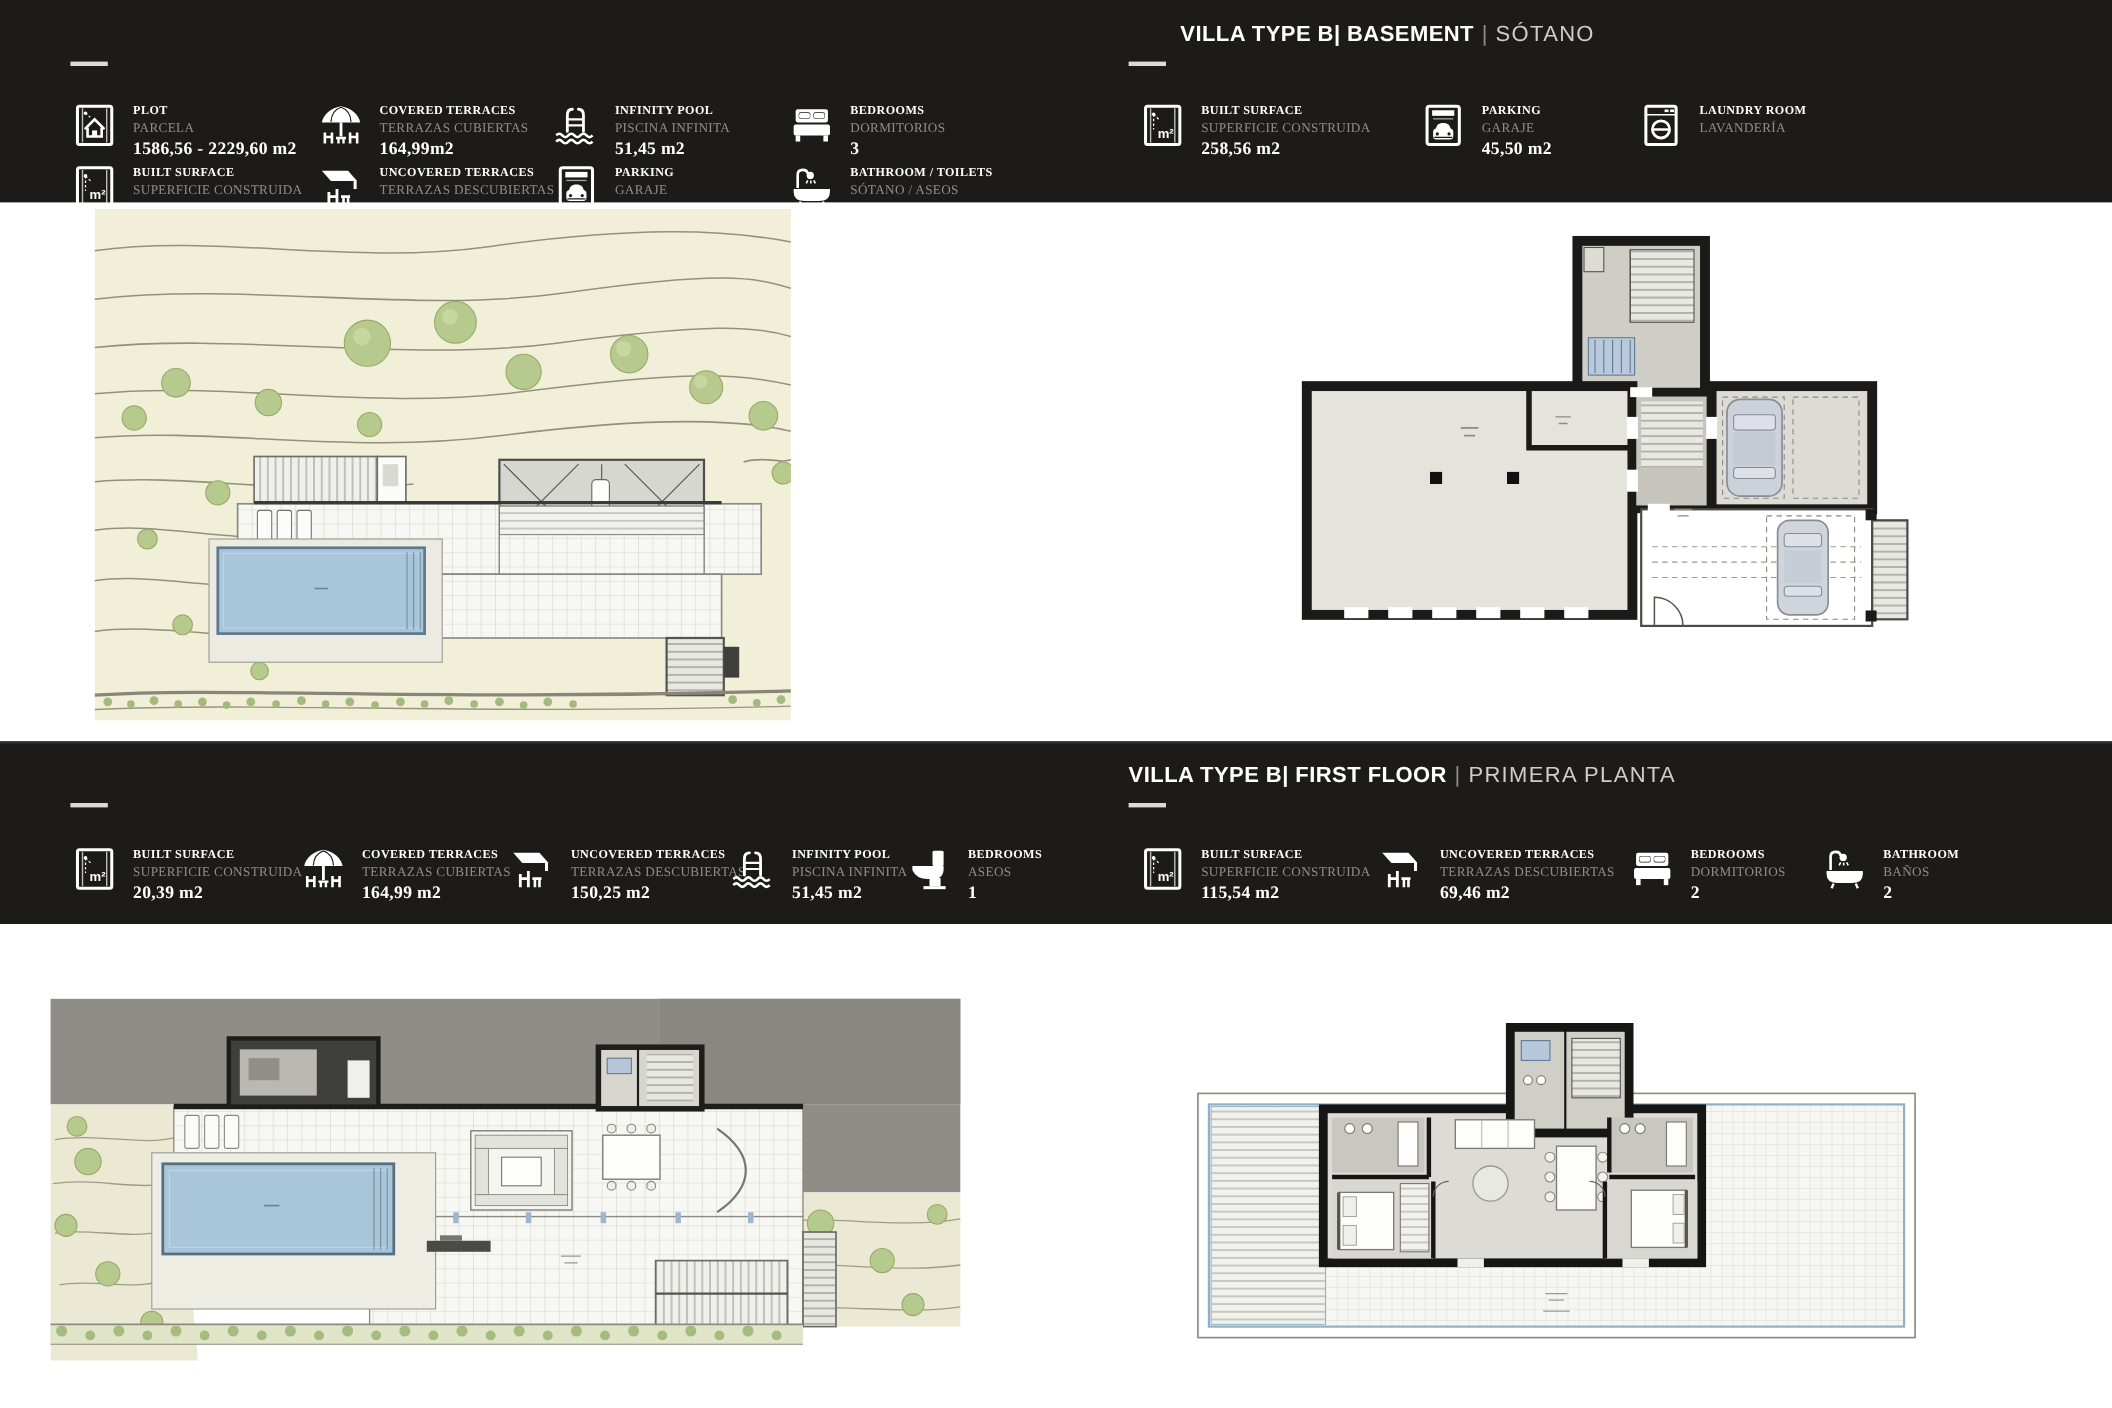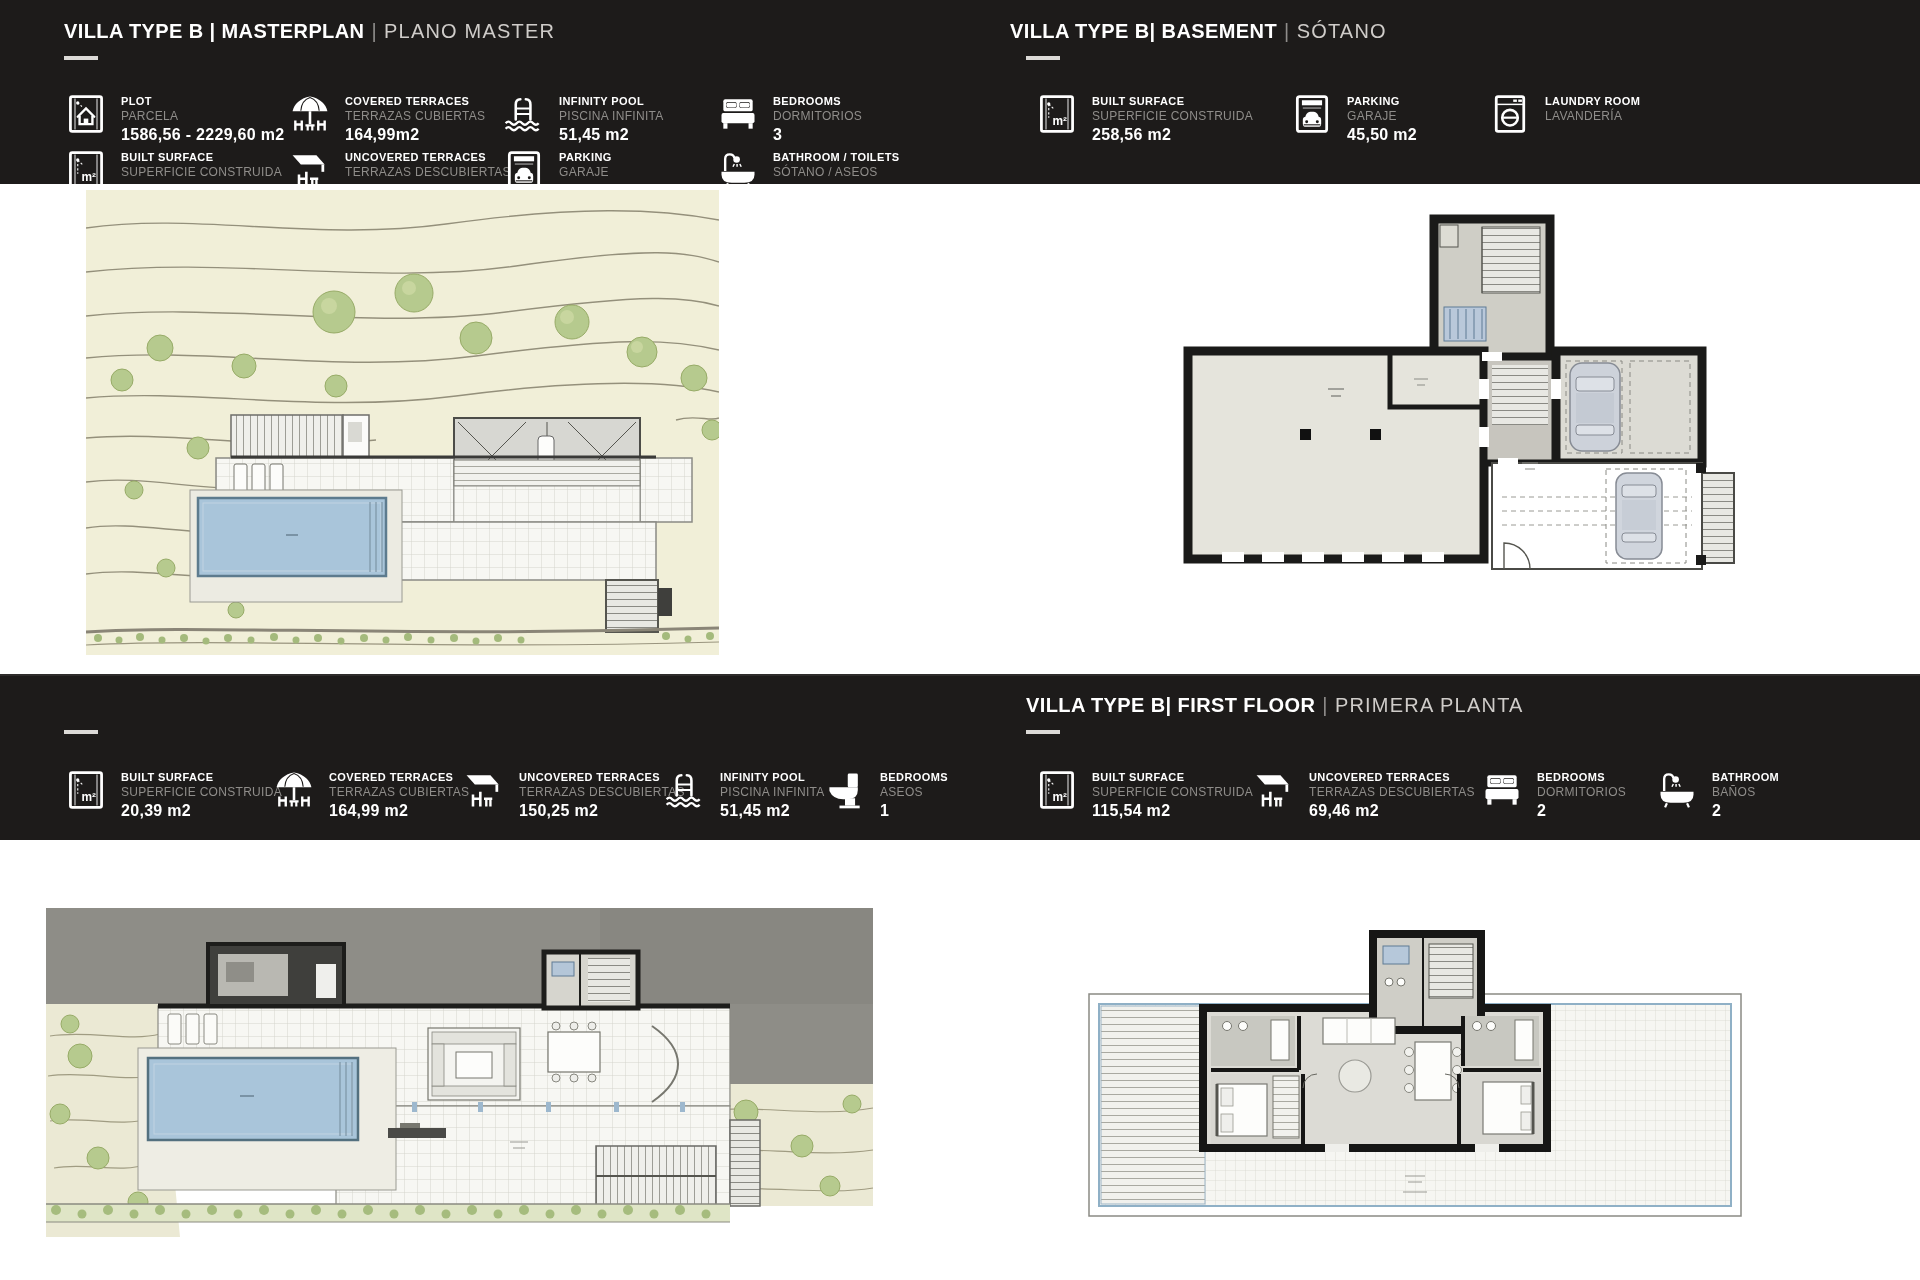--- a/index.html
+++ b/index.html
@@ -132,9 +132,6 @@
   <div class="band top"></div>
   <div class="band bottom"></div>
 
-  <div class="qtitle" style="left:64px;top:20px">
-    <span class="t-main">VILLA TYPE B | MASTERPLAN</span><span class="t-sep">|</span><span class="t-sub">PLANO MASTER</span>
-  </div>
   <div class="dash" style="left:64px;top:56px"></div>
 
   <div class="stat" style="left:64px;top:92px">

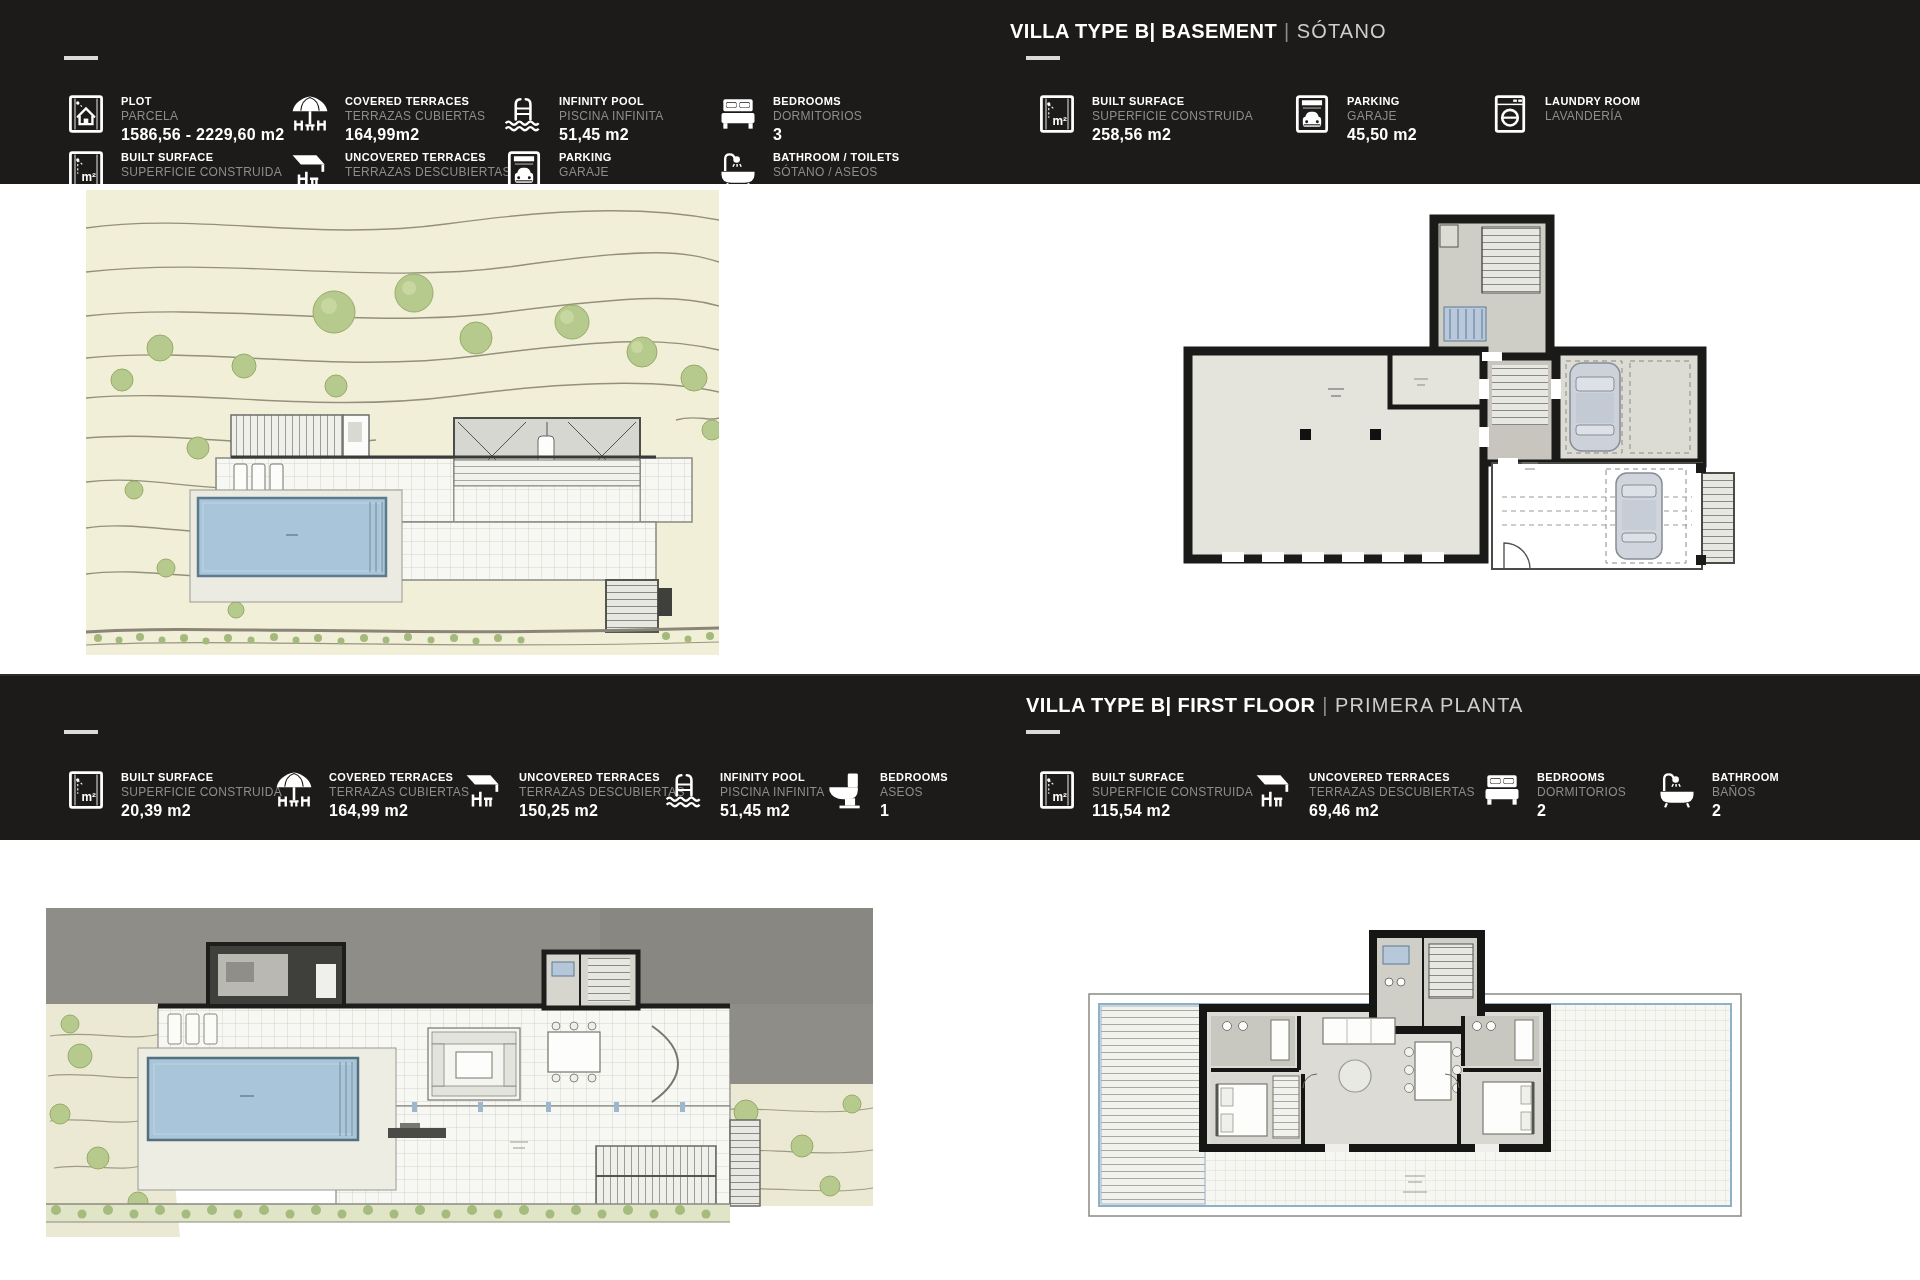--- a/index.html
+++ b/index.html
@@ -215,7 +215,7 @@
       </div>
   </div>
 
-  <div class="qtitle" style="left:1010px;top:20px">
+  <div class="qtitle" style="left:1073px;top:20px">
     <span class="t-main">VILLA TYPE B| BASEMENT</span><span class="t-sep">|</span><span class="t-sub">SÓTANO</span>
   </div>
   <div class="dash" style="left:1026px;top:56px"></div>

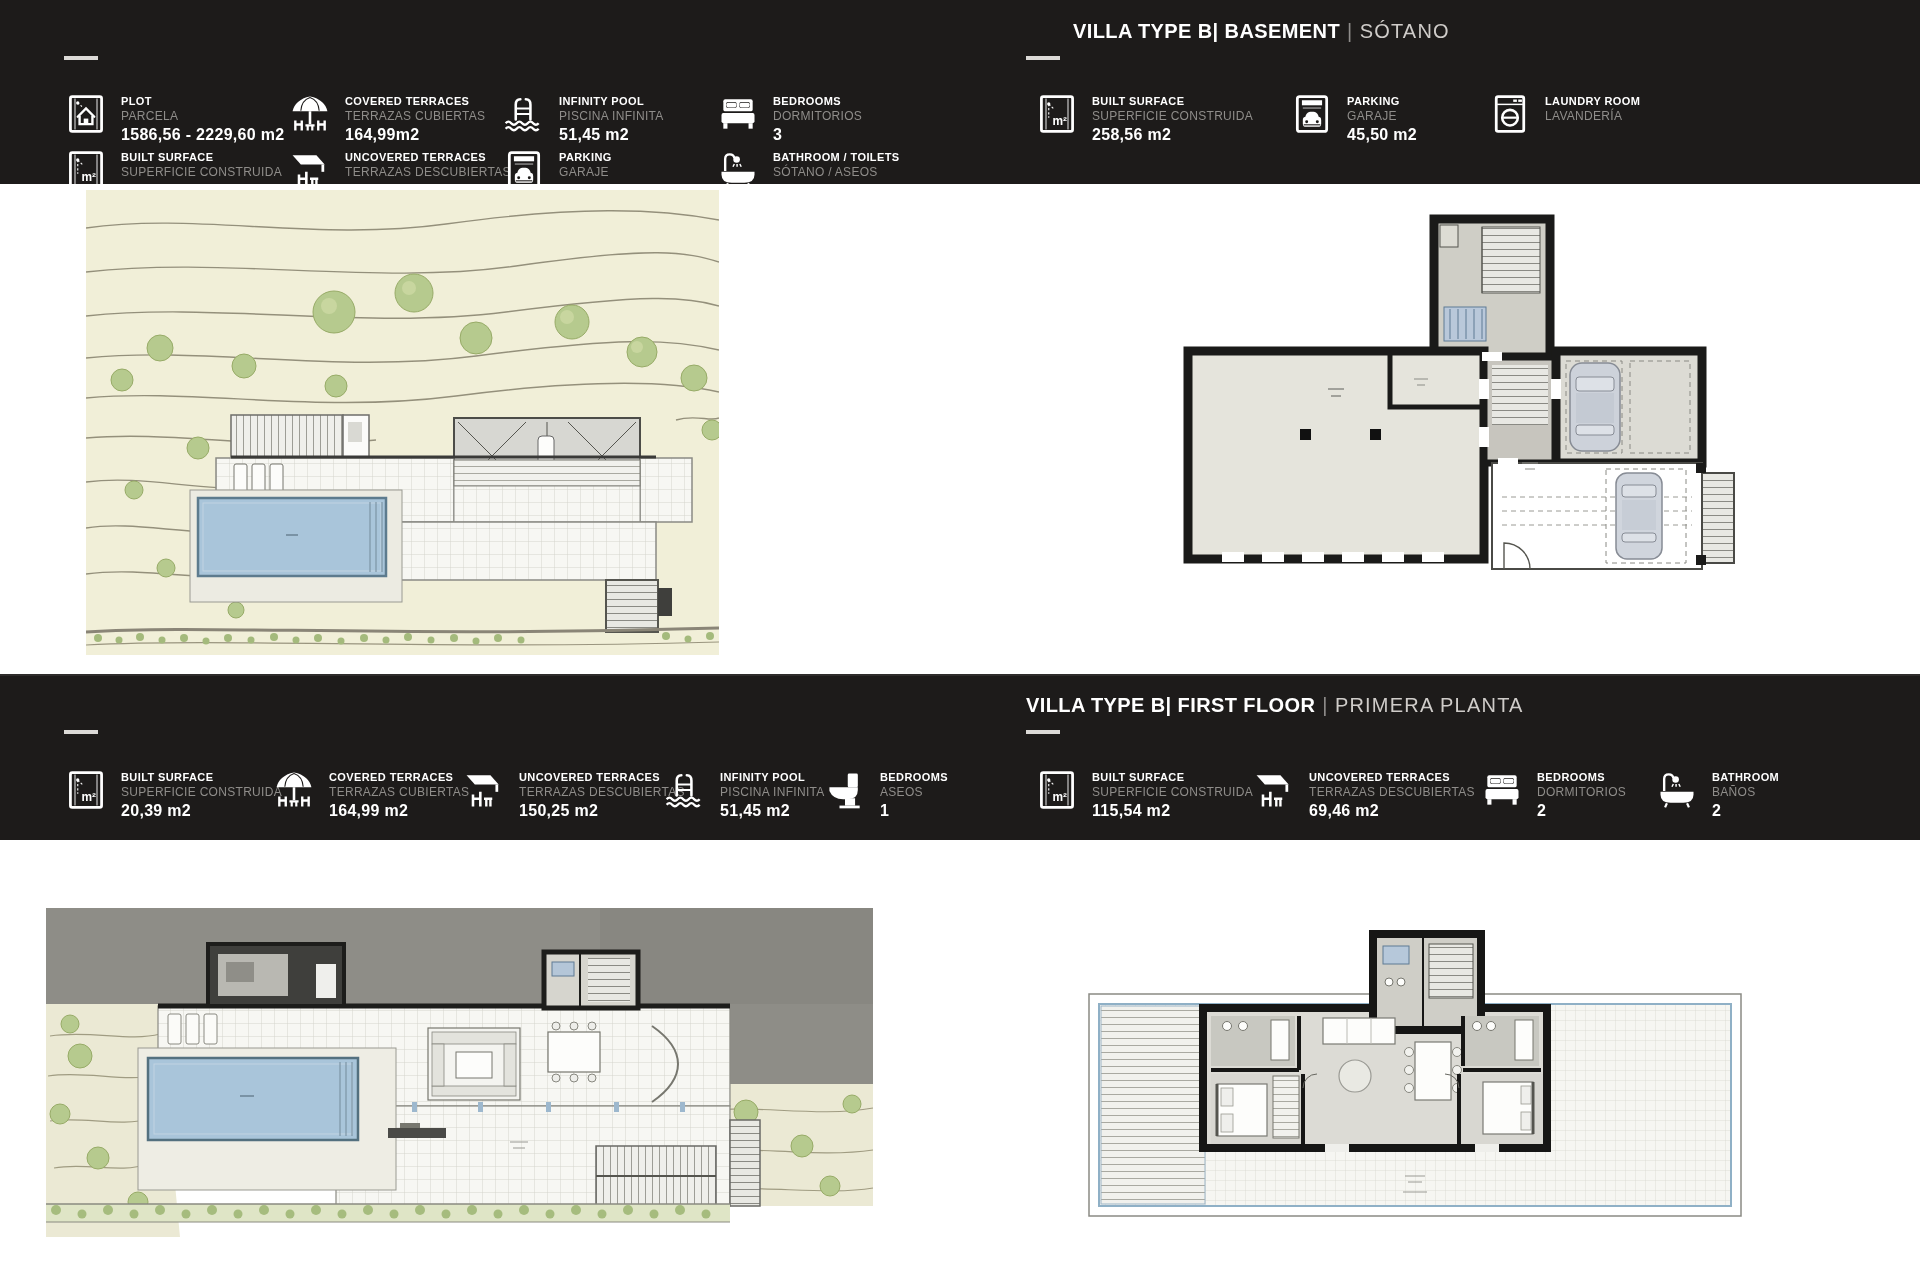--- a/index.html
+++ b/index.html
@@ -15,7 +15,7 @@
   .dash{position:absolute;width:34px;height:4px;background:#dcdad7;}
   .stat{position:absolute;display:flex;gap:13px;align-items:flex-start;color:#fff;}
   .sicon{width:44px;height:44px;flex:none;}
-  .stxt{padding-top:3px;}
+  .stxt{padding-top:3px;font-family:Liberation Serif, serif;}
   .s-en{font-size:11px;font-weight:bold;letter-spacing:.4px;}
   .s-es{font-size:12px;color:#8f8d8a;margin-top:2px;letter-spacing:.3px;}
   .s-val{font-size:16px;font-weight:bold;margin-top:3px;letter-spacing:.3px;}

